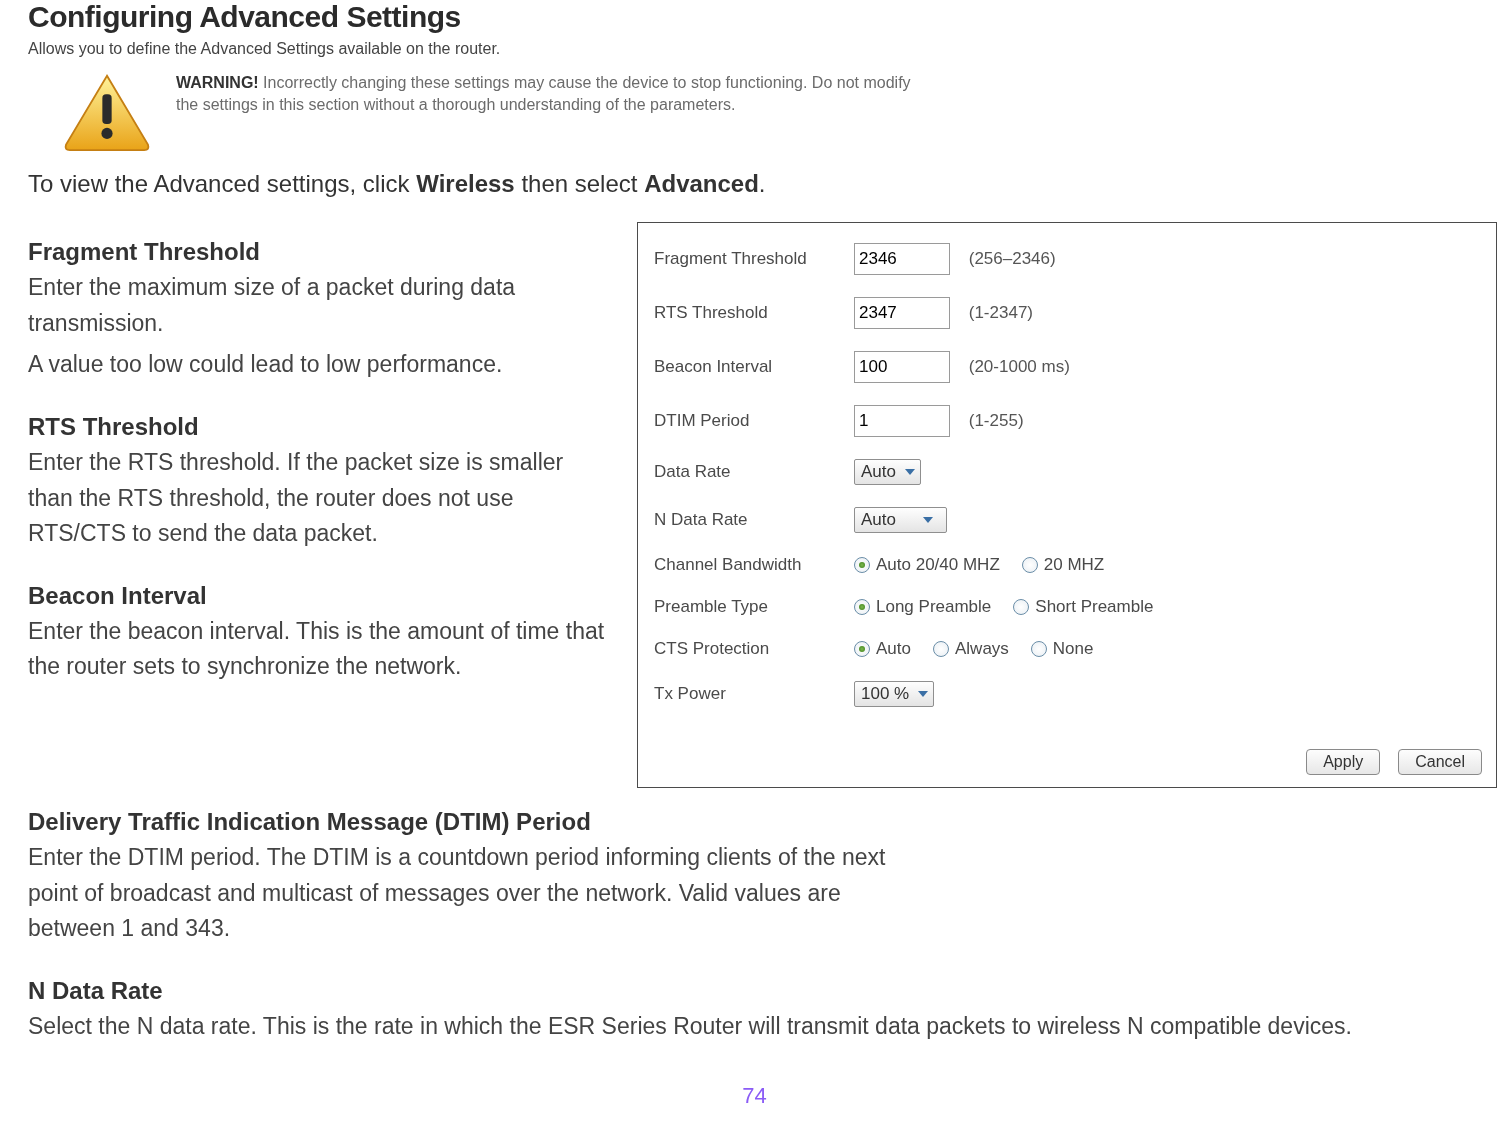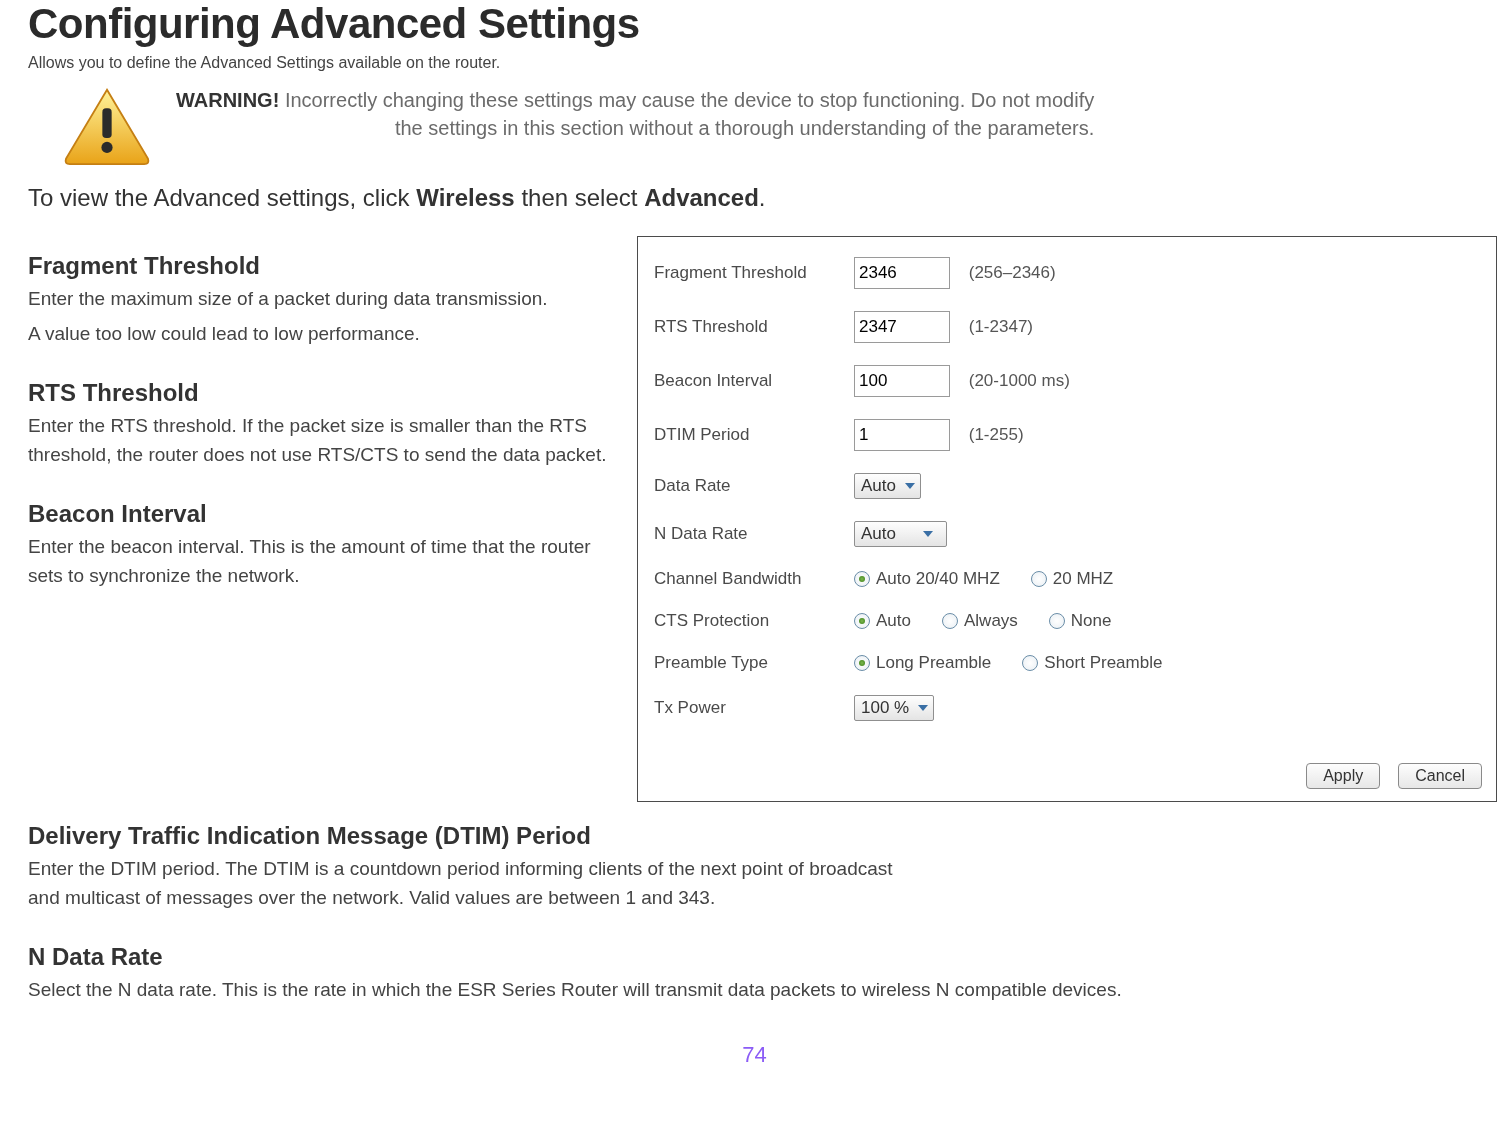--- a/index.html
+++ b/index.html
@@ -15,7 +15,7 @@
     box-sizing: border-box;
   }
   h1.title {
-    font-size: 42px;
+    font-size: 30px;
     font-weight: 700;
     letter-spacing: -0.5px;
     margin: 0 0 6px 0;

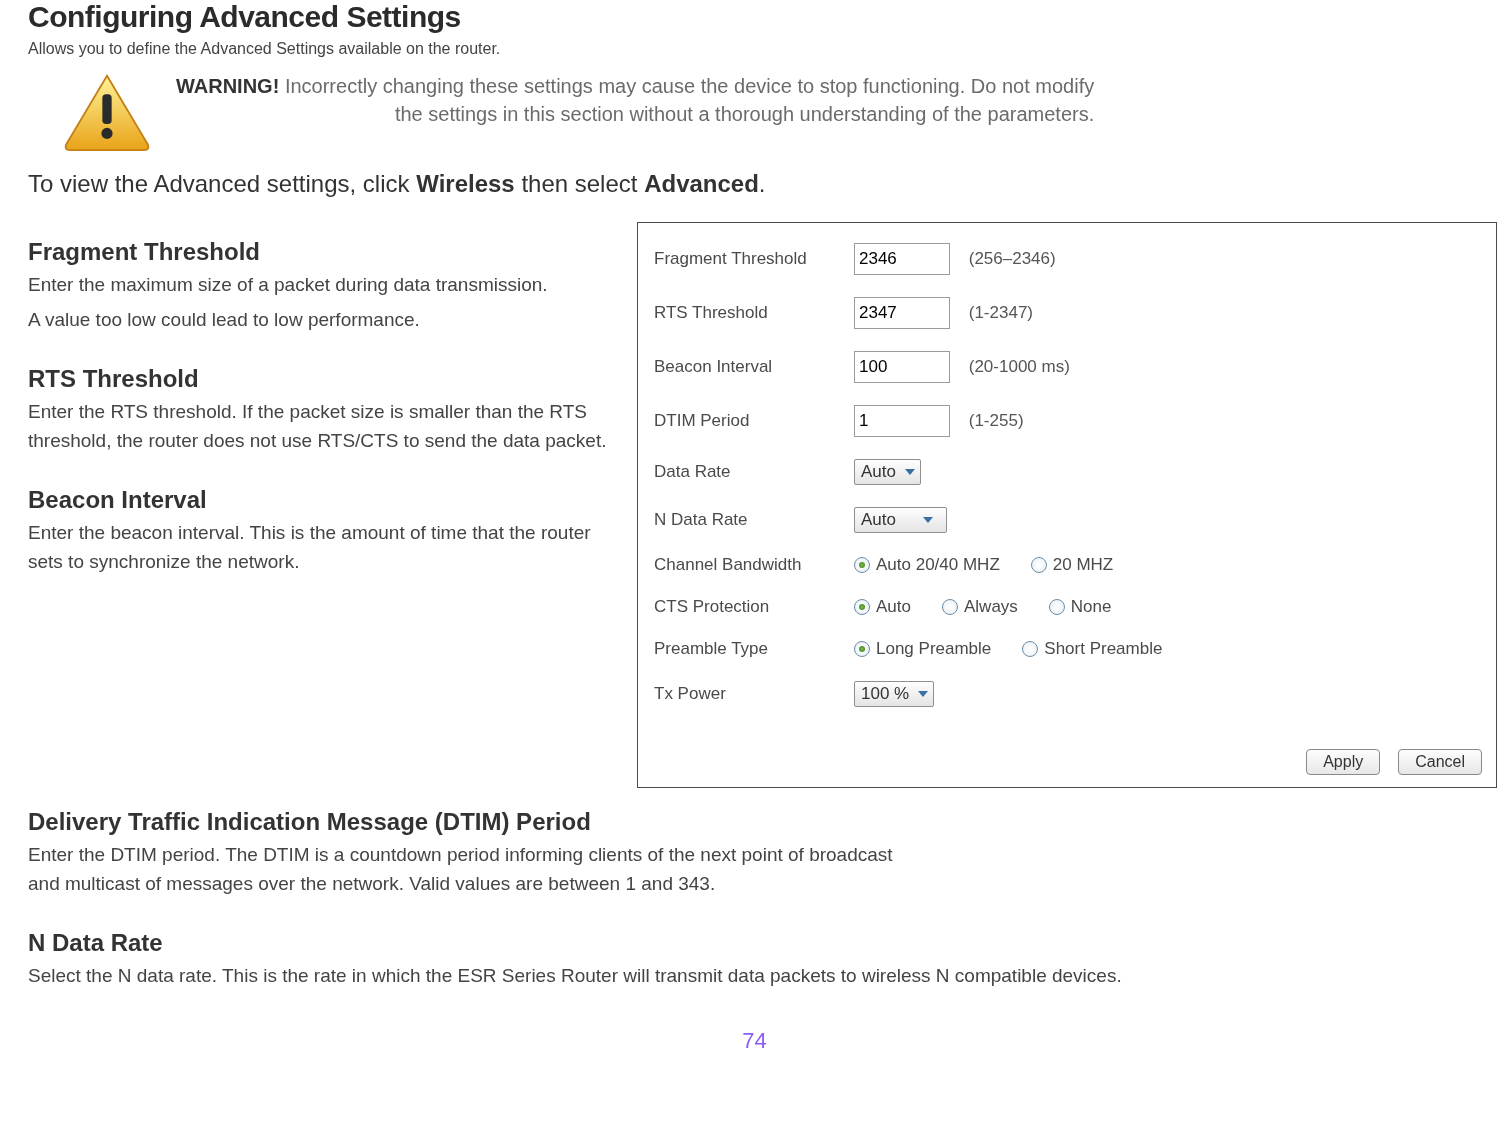--- a/index.html
+++ b/index.html
@@ -33,11 +33,10 @@
     margin: 8px 0 18px 32px;
   }
   .warning-text {
-    font-size: 20px;
+    font-size: 16px;
     color: #6b6b6b;
     line-height: 1.4;
     max-width: 1000px;
-    text-align: right;
   }
   .warning-text b {
     color: #333;

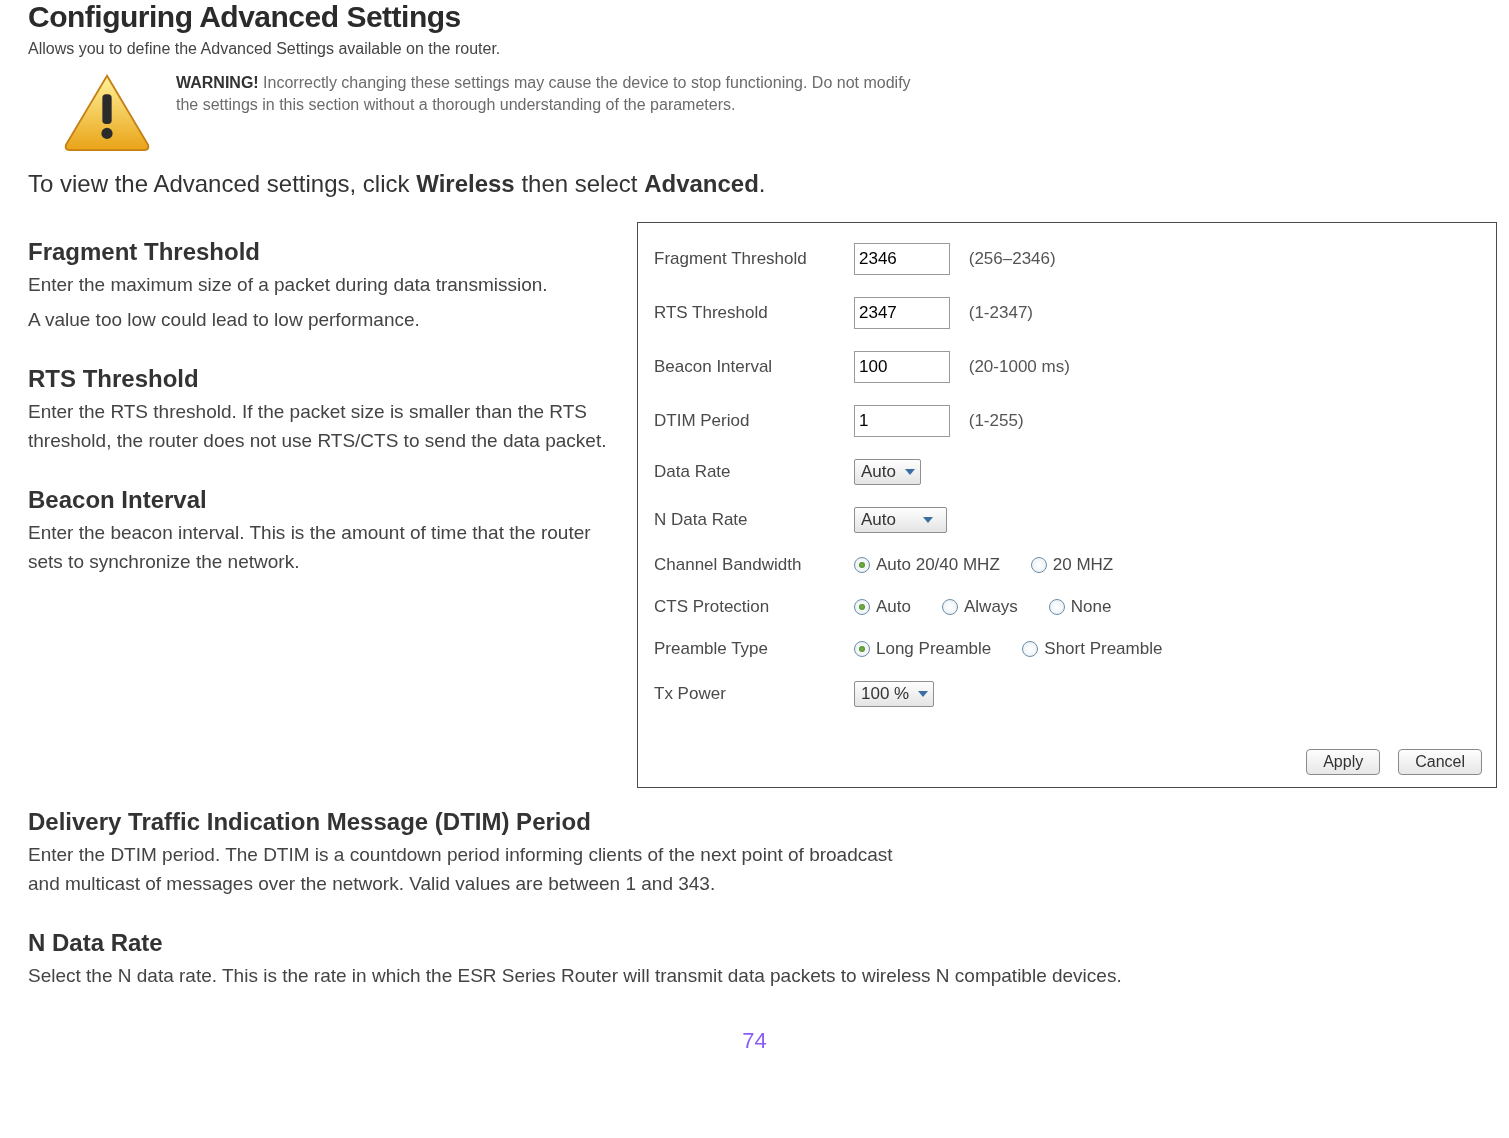--- a/index.html
+++ b/index.html
@@ -64,7 +64,7 @@
     color: #333;
   }
   .section-body {
-    font-size: 19px;
+    font-size: 23px;
     line-height: 1.55;
     color: #444;
   }

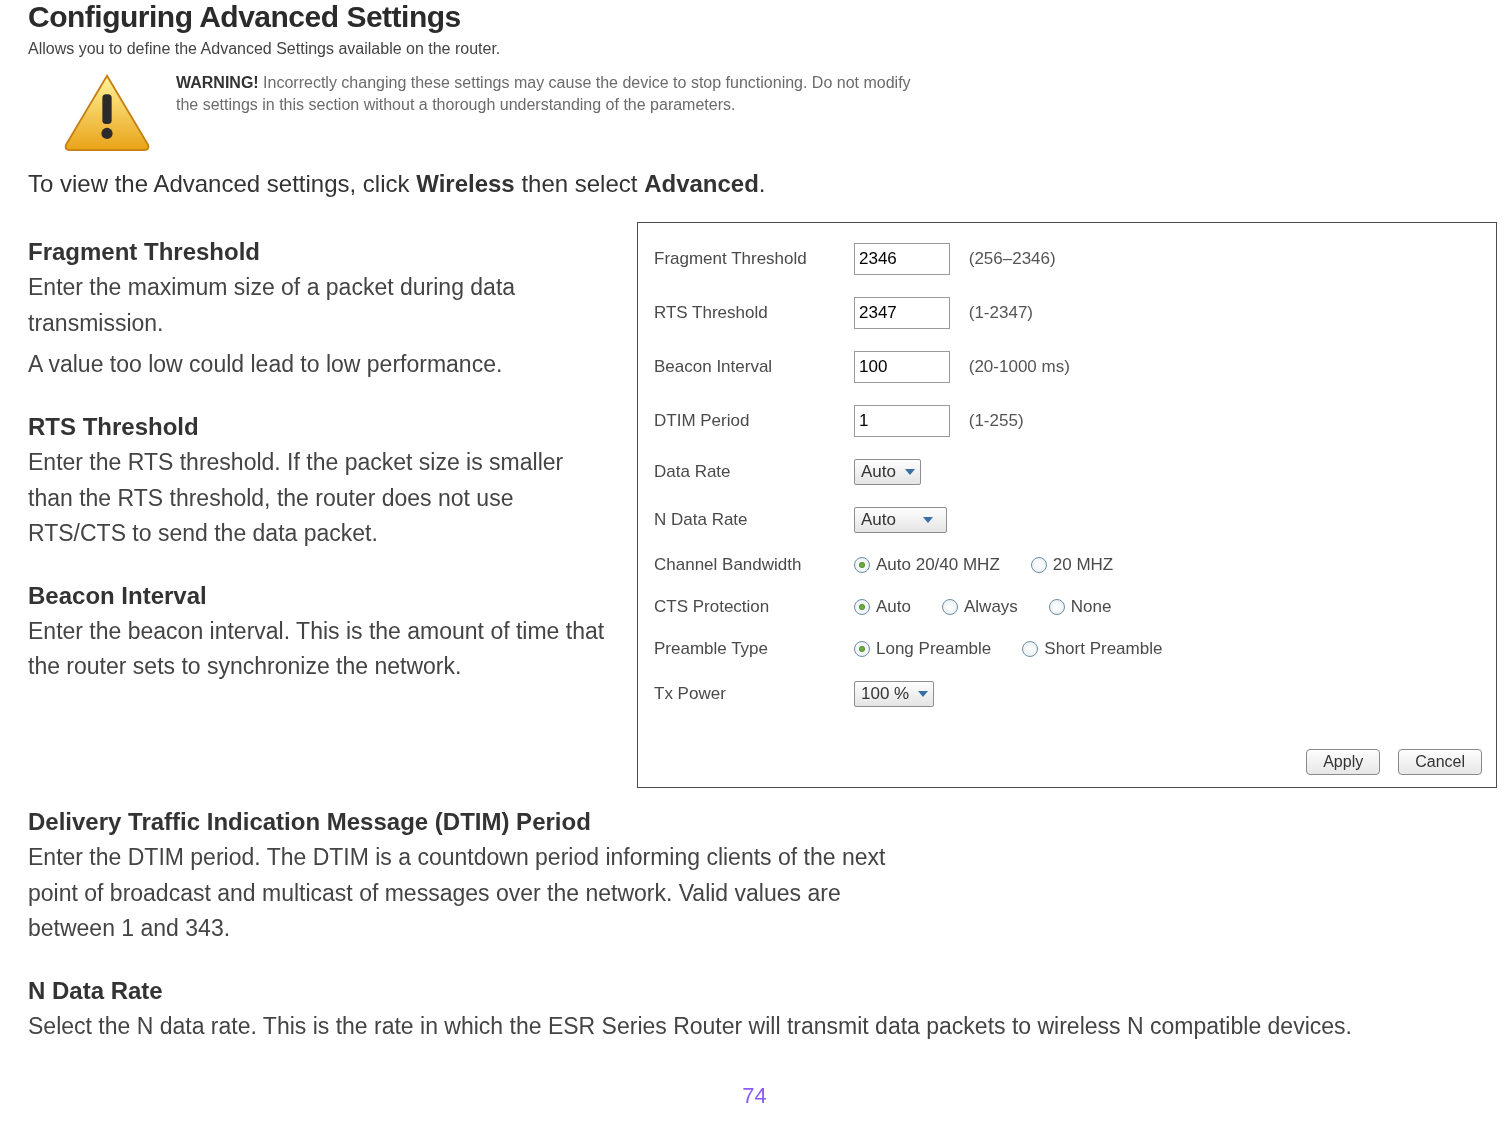--- a/index.html
+++ b/index.html
@@ -128,7 +128,7 @@
   }
   .select-box .sel-text { padding-right: 6px; }
   .select-box svg { display:block; }
-  .radio-group { display:flex; gap: 31px; align-items:flex-end; }
+  .radio-group { display:flex; gap: 22px; align-items:flex-end; }
   .radio-opt { display:inline-flex; align-items:center; gap:6px; }
   .radio-dot {
     width: 14px; height: 14px; border: 1px solid #6b8ea8;

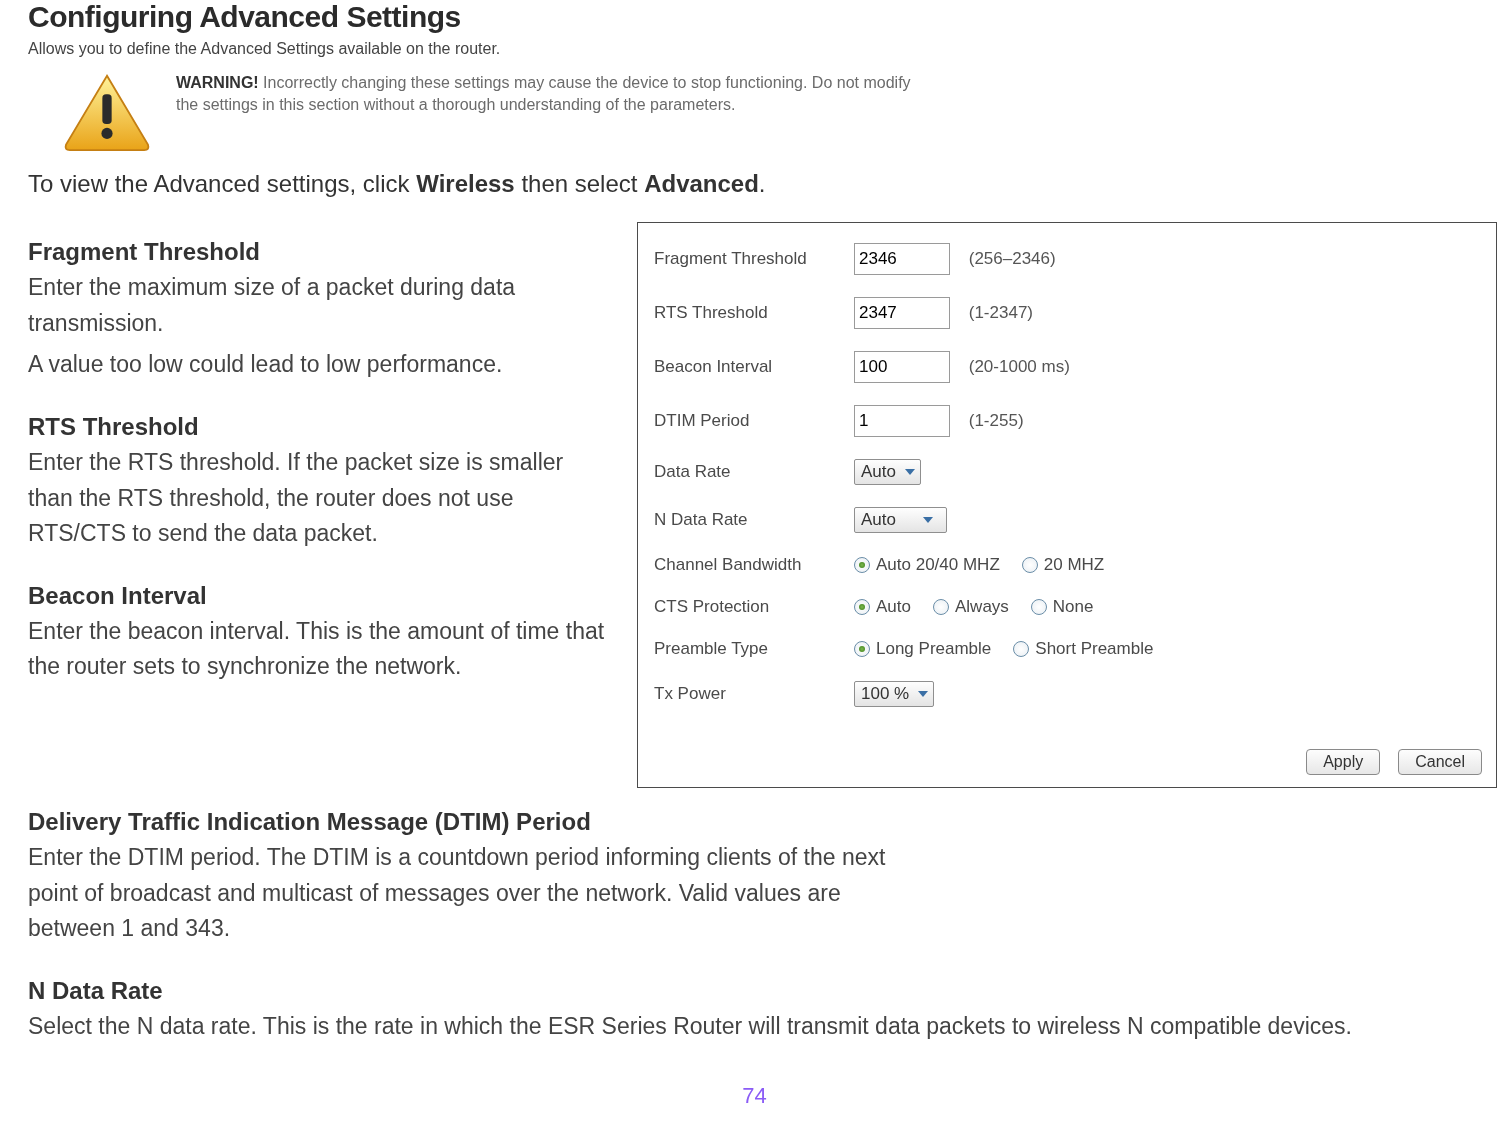--- a/index.html
+++ b/index.html
@@ -281,6 +281,21 @@
             </td>
           </tr>
           <tr>
+            <td class="label">Preamble Type</td>
+            <td class="control">
+              <span class="radio-group">
+                <span class="radio-opt">
+                  <span class="radio-dot checked"></span>
+                  <span>Long Preamble</span>
+                </span>
+                <span class="radio-opt">
+                  <span class="radio-dot"></span>
+                  <span>Short Preamble</span>
+                </span>
+              </span>
+            </td>
+          </tr>
+          <tr>
             <td class="label">CTS Protection</td>
             <td class="control">
               <span class="radio-group">
@@ -295,21 +310,6 @@
                 <span class="radio-opt">
                   <span class="radio-dot"></span>
                   <span>None</span>
-                </span>
-              </span>
-            </td>
-          </tr>
-          <tr>
-            <td class="label">Preamble Type</td>
-            <td class="control">
-              <span class="radio-group">
-                <span class="radio-opt">
-                  <span class="radio-dot checked"></span>
-                  <span>Long Preamble</span>
-                </span>
-                <span class="radio-opt">
-                  <span class="radio-dot"></span>
-                  <span>Short Preamble</span>
                 </span>
               </span>
             </td>

